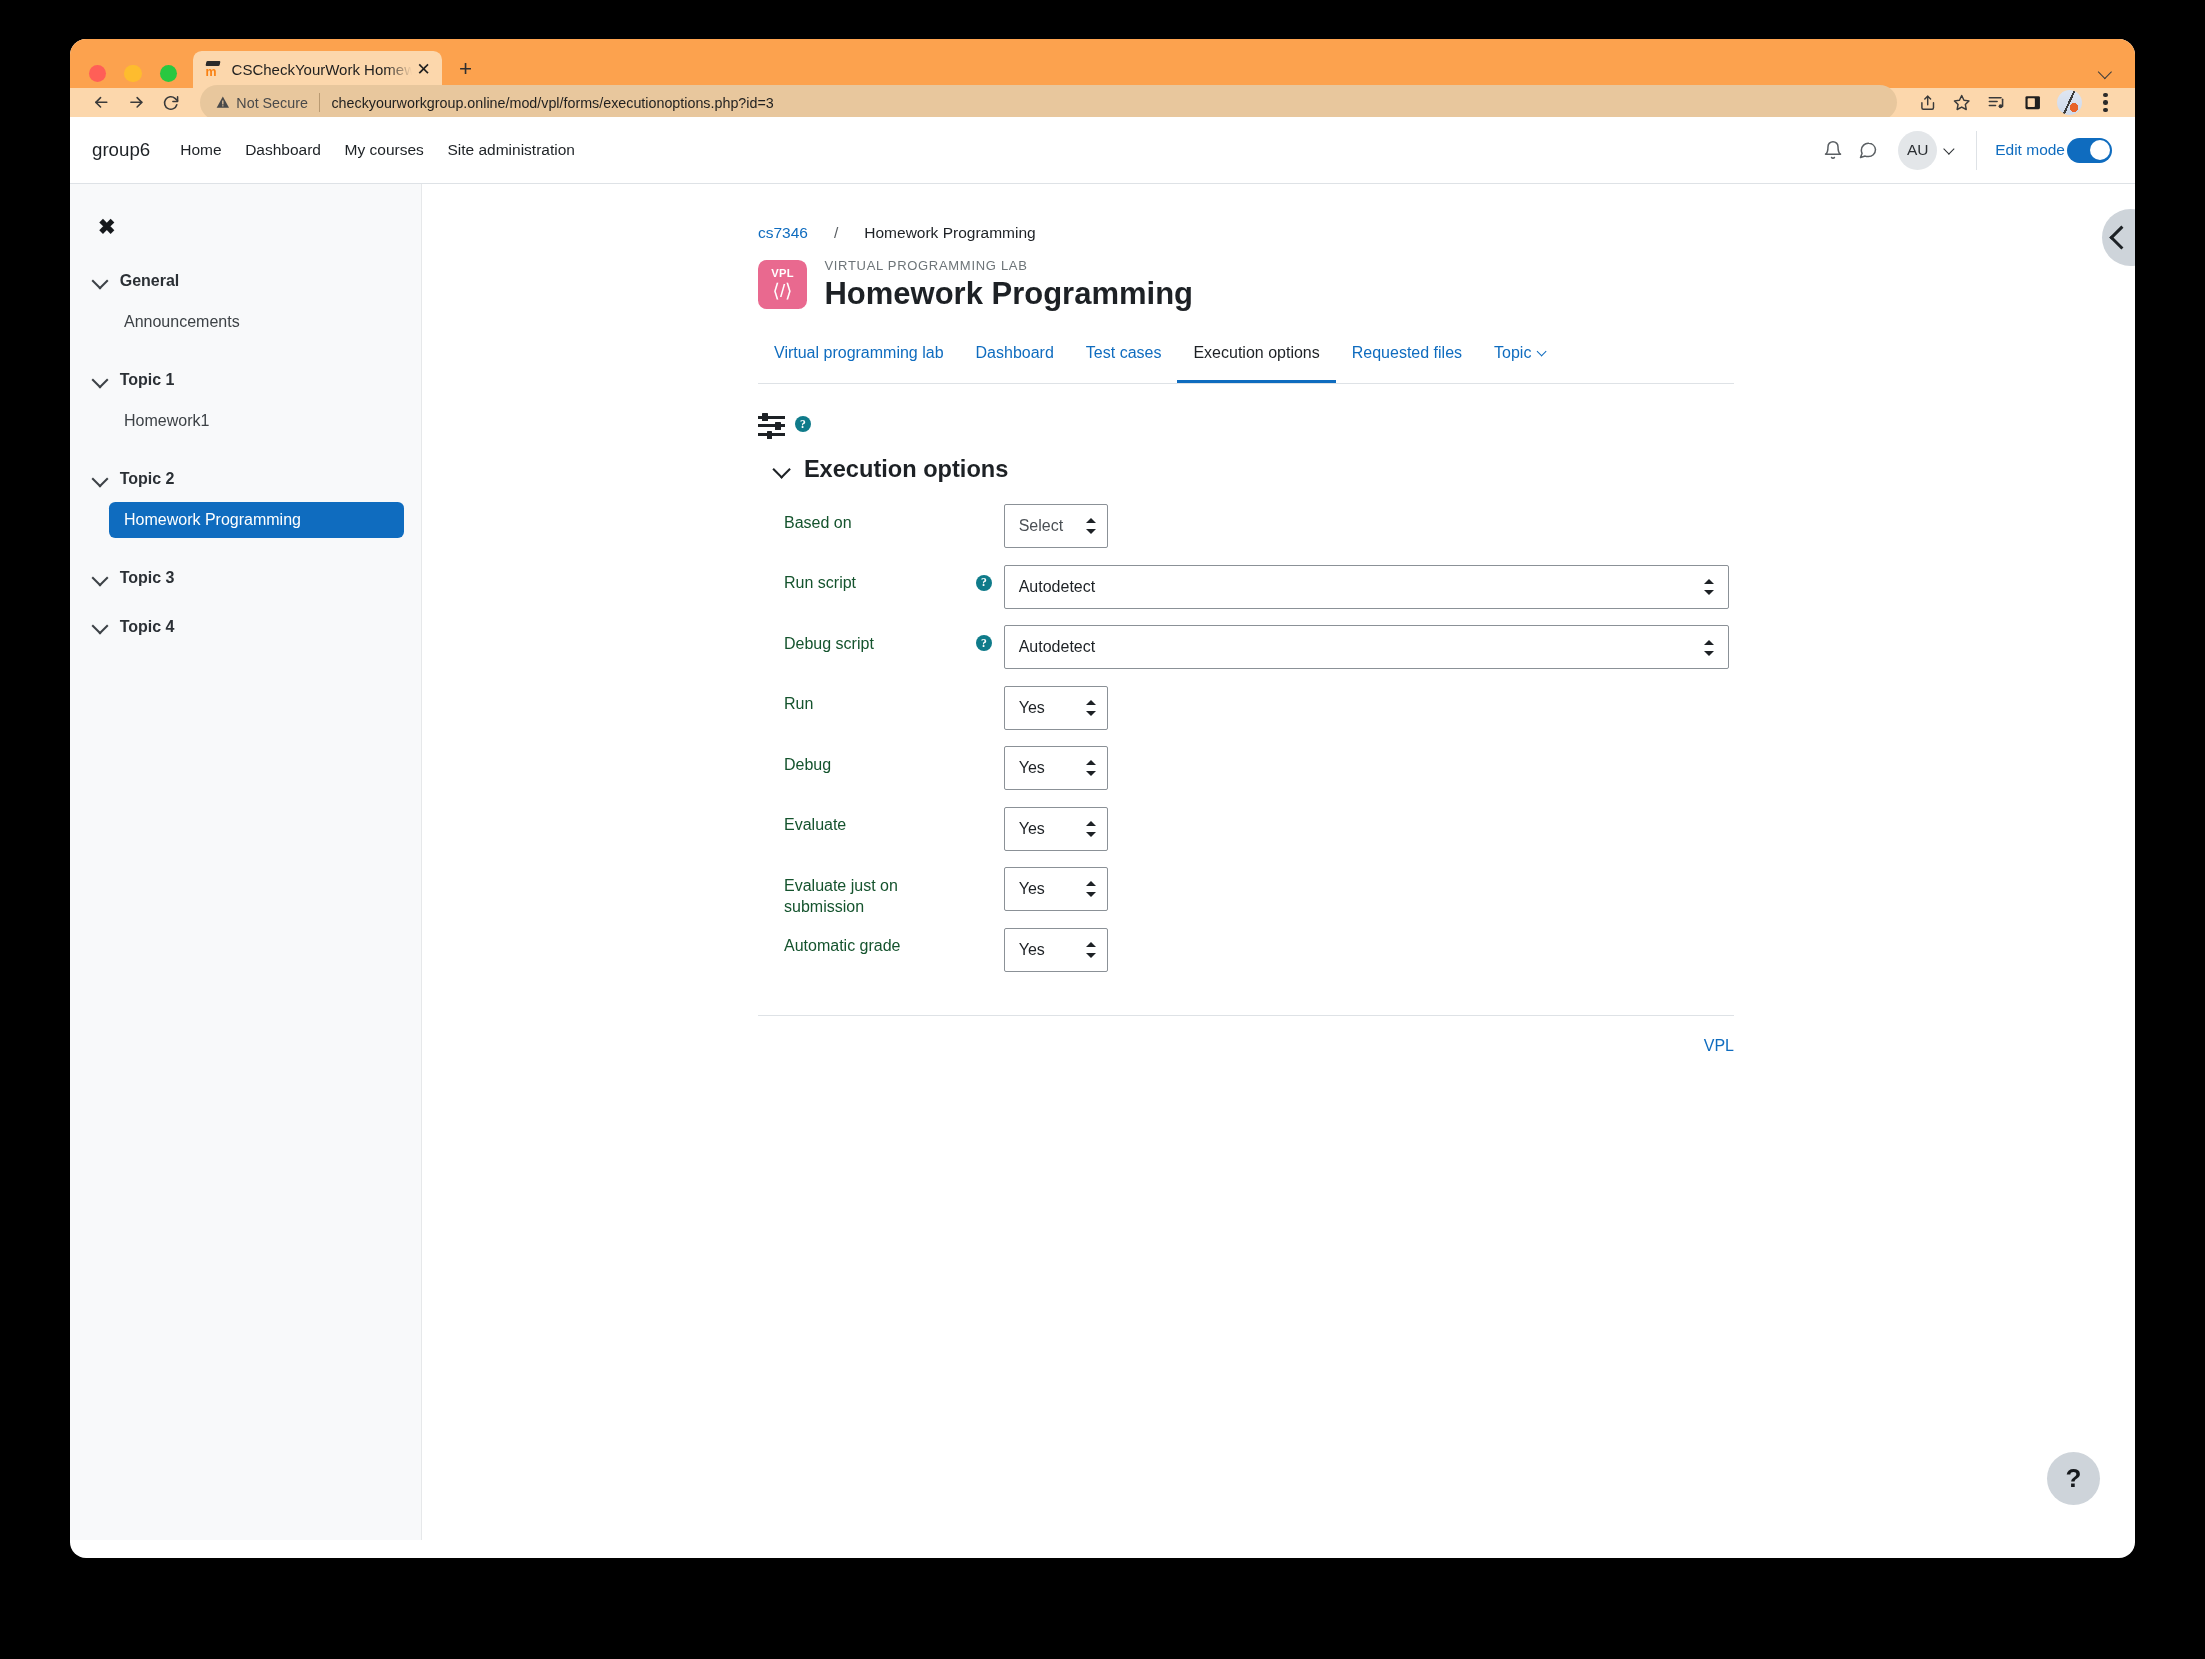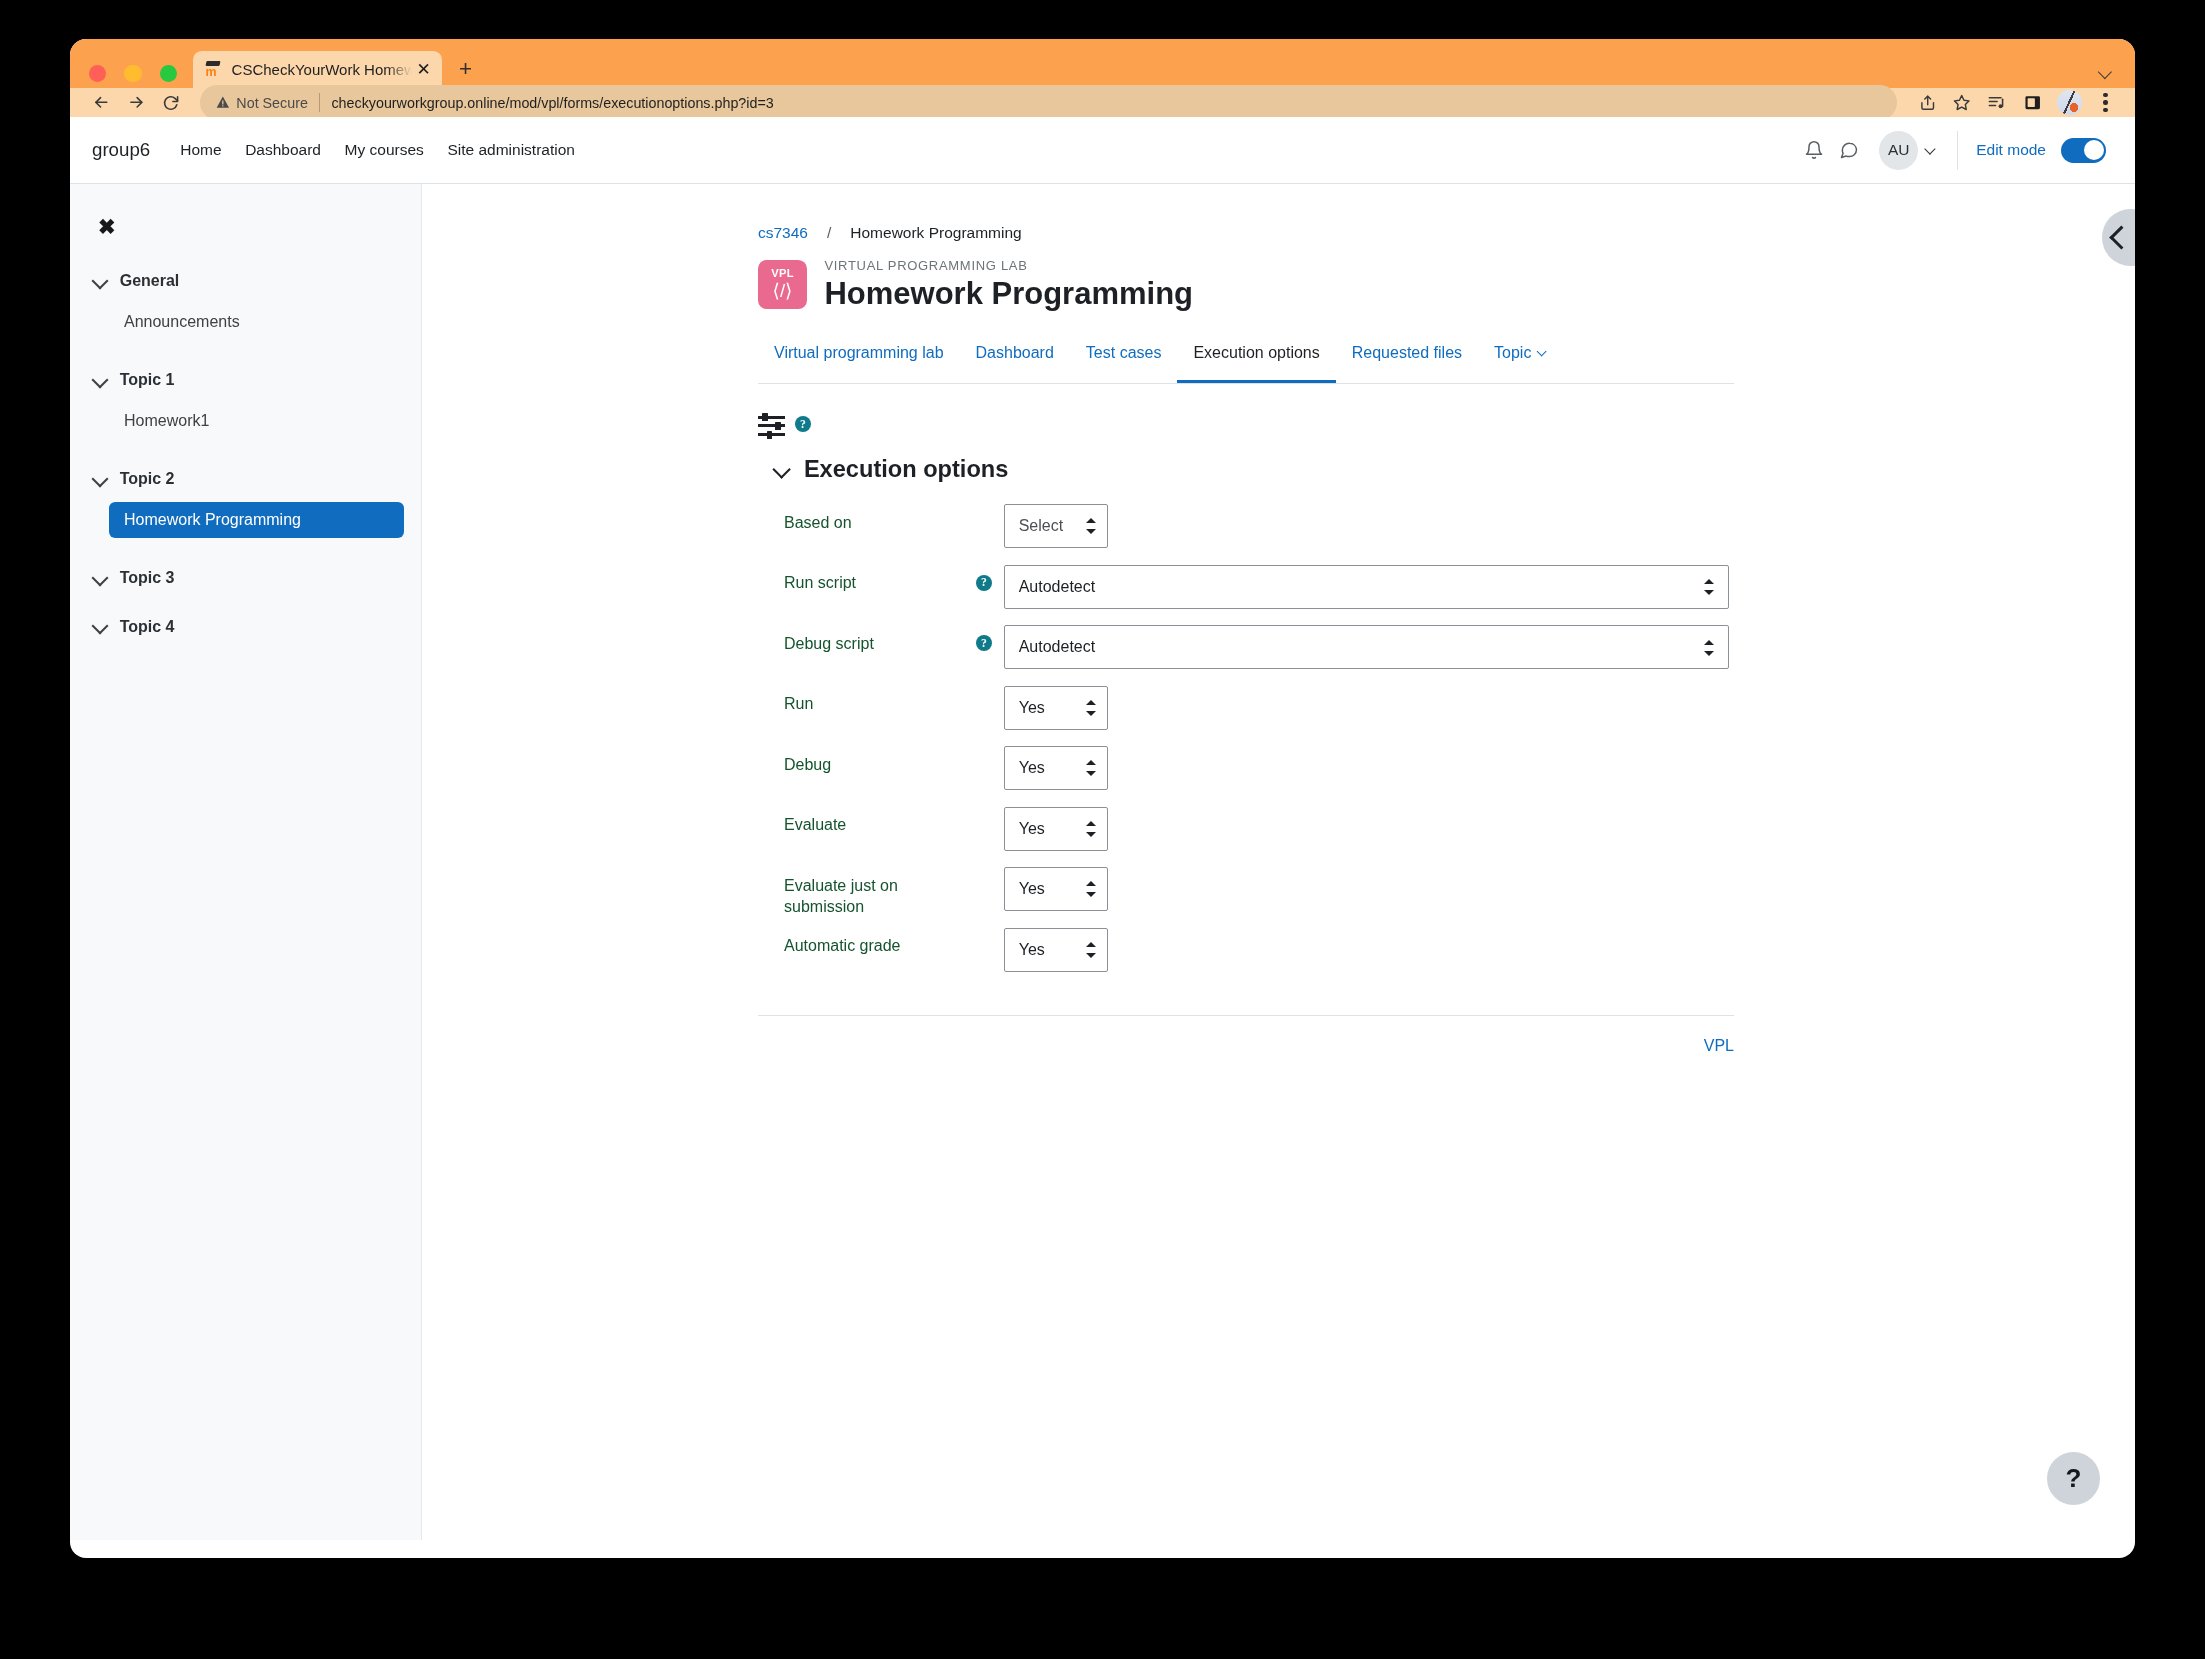--- a/index.html
+++ b/index.html
@@ -218,8 +218,8 @@
     margin: 0 18.7px;
   }
   #edit-mode-wrap {
-    display: flex; align-items: center; gap: 15px;
-    margin-right: 29px; cursor: pointer;
+    display: flex; align-items: center; gap: 2px;
+    margin-right: 23px; cursor: pointer;
   }
   #edit-mode-label { font-size: 15.5px; color: #0f6cbf; white-space: nowrap; }
   #edit-mode-toggle {

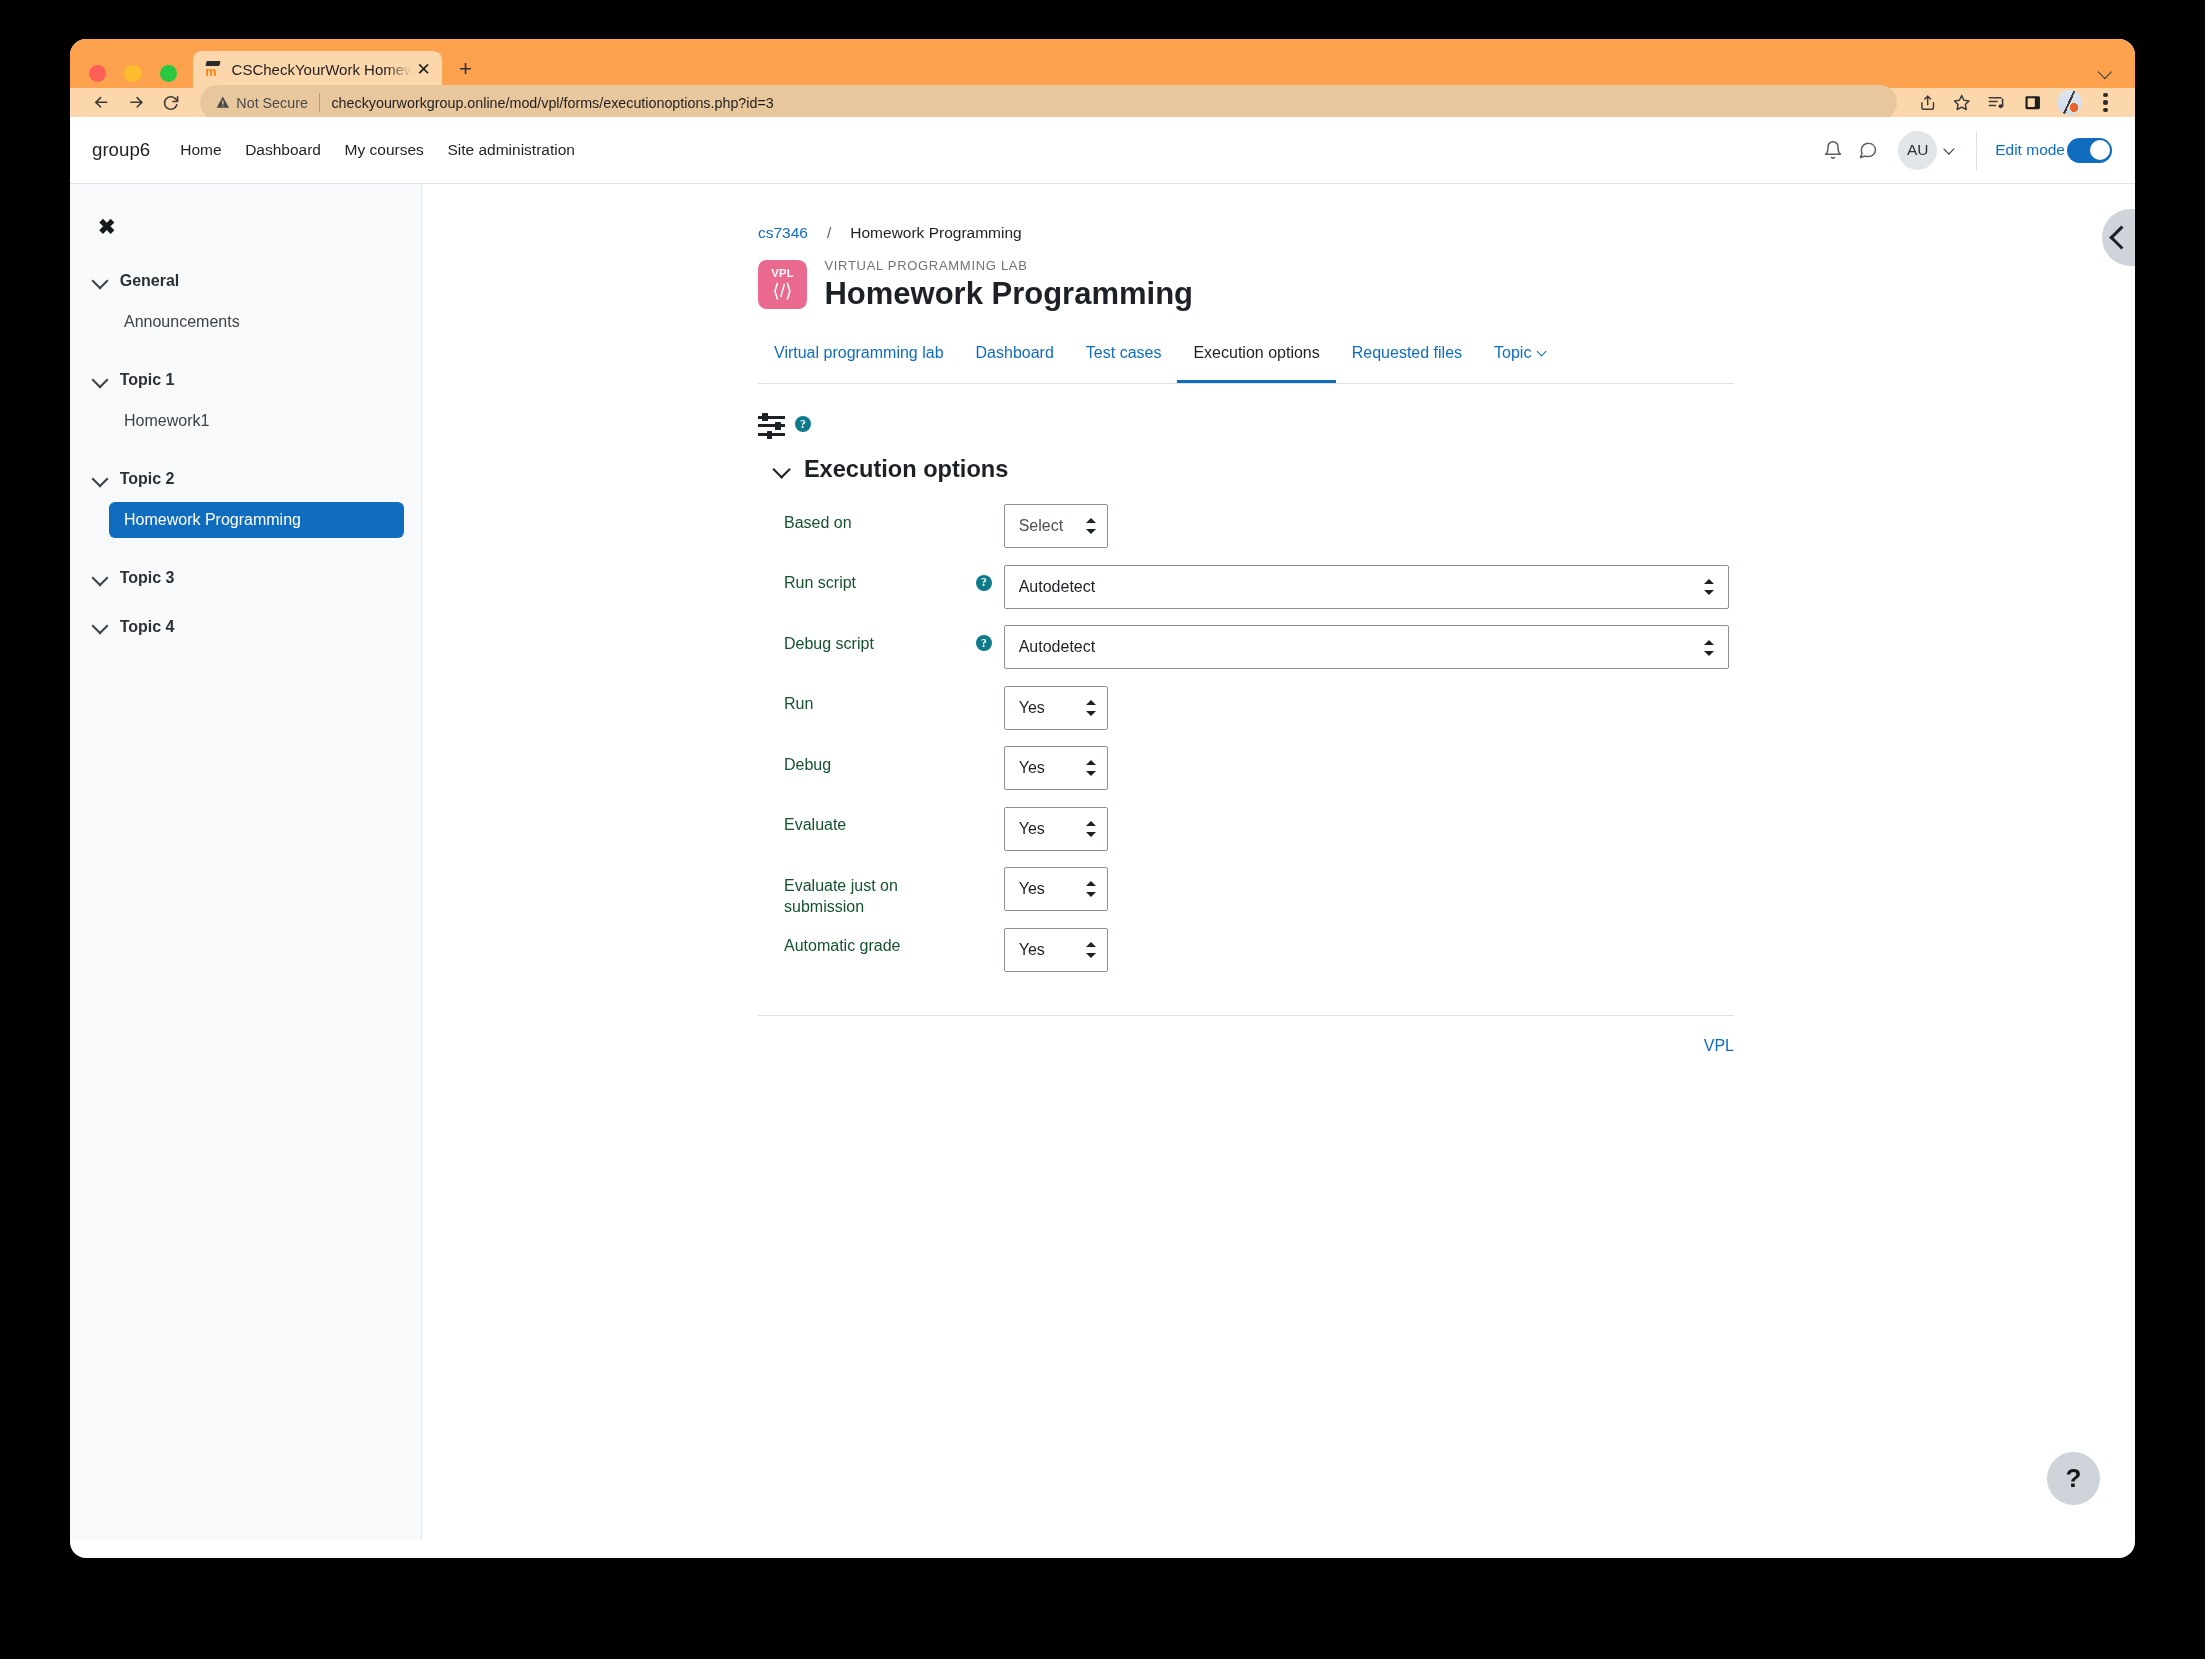--- a/index.html
+++ b/index.html
@@ -308,7 +308,7 @@
 
   
   #breadcrumb {
-    display: flex; align-items: center; gap: 19px;
+    display: flex; align-items: center; gap: 26px;
     font-size: 15.5px;
   }
   #breadcrumb-course { color: #0f6cbf; cursor: pointer; }

